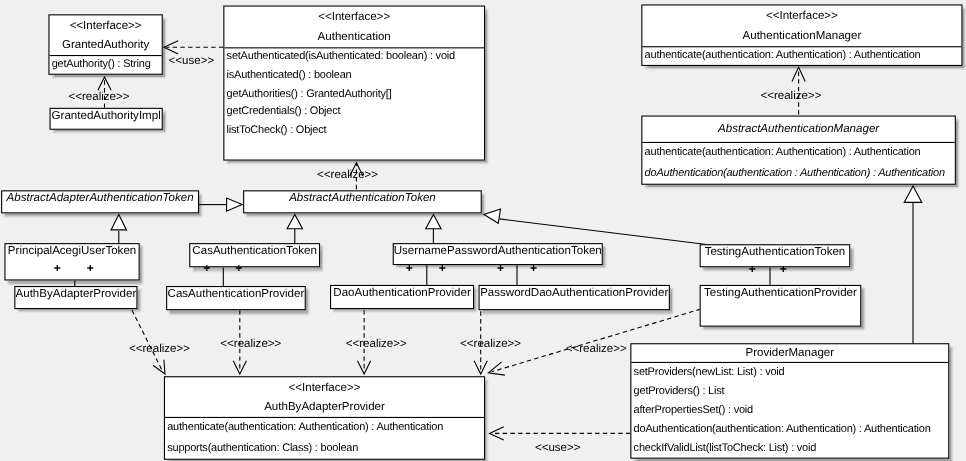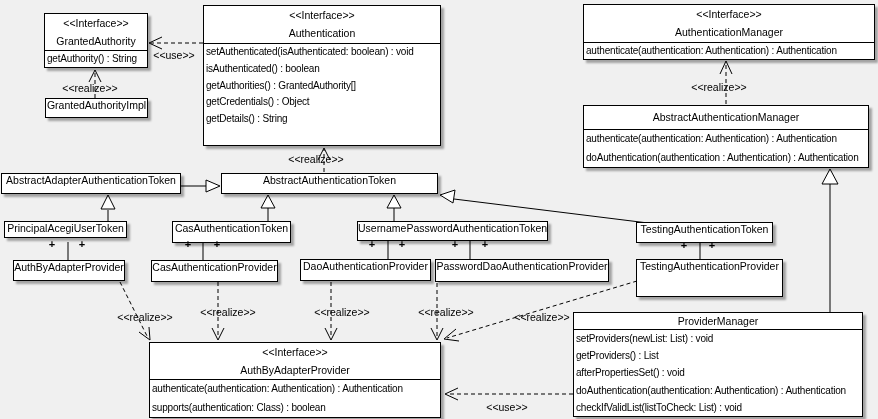--- a/index.html
+++ b/index.html
@@ -127,7 +127,7 @@
       <div class="m">isAuthenticated() : boolean</div>
       <div class="m">getAuthorities() : GrantedAuthority[]</div>
       <div class="m">getCredentials() : Object</div>
-      <div class="m">getDetails() : String</div>
+      <div class="m">listToCheck() : Object</div>
     </div>
   </div>
 

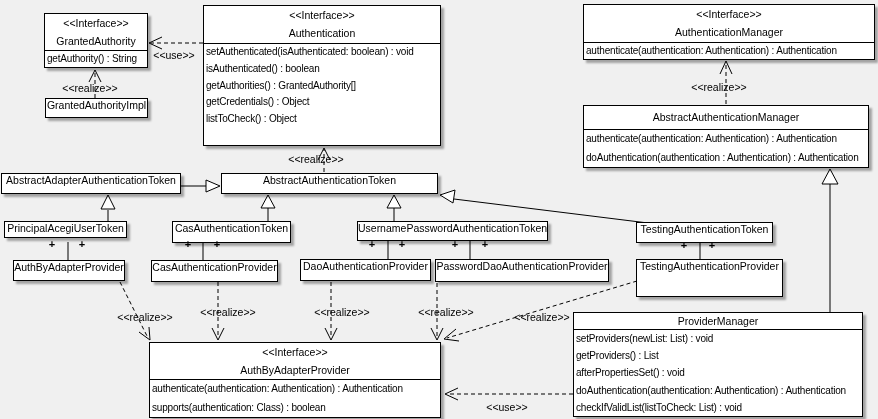--- a/index.html
+++ b/index.html
@@ -20,7 +20,7 @@
   .head.h1 .cname { height:100%; }
   .small { display:flex; align-items:flex-start; justify-content:center;
            white-space:nowrap; overflow:hidden; }
-  .it { }
+  .it { font-style:italic; }
   .members { border-top:1px solid #000; overflow:hidden; }
   .m {
     white-space:nowrap; overflow:hidden; padding:0 1px 0 2px;

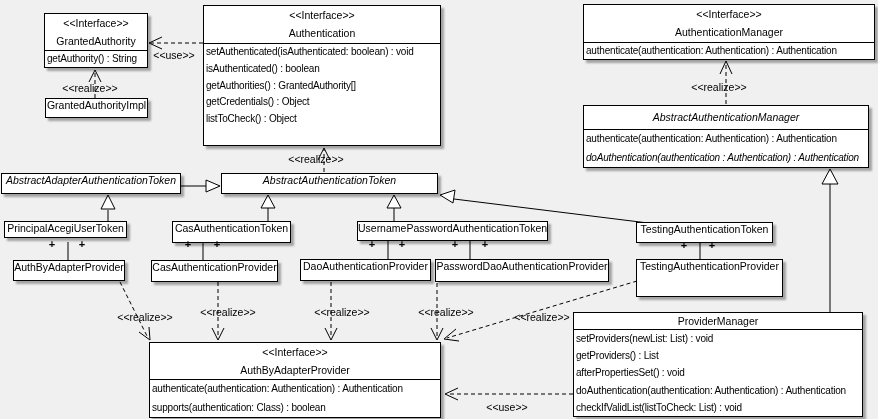--- a/index.html
+++ b/index.html
@@ -159,7 +159,7 @@
     <span class="cname it">AbstractAuthenticationToken</span>
   </div>
 
-  <div class="box small" style="left:4px;top:221px;width:123px;height:17px">
+  <div class="box small" style="left:4px;top:221px;width:123px;height:34px">
     <span class="cname">PrincipalAcegiUserToken</span>
   </div>
 

